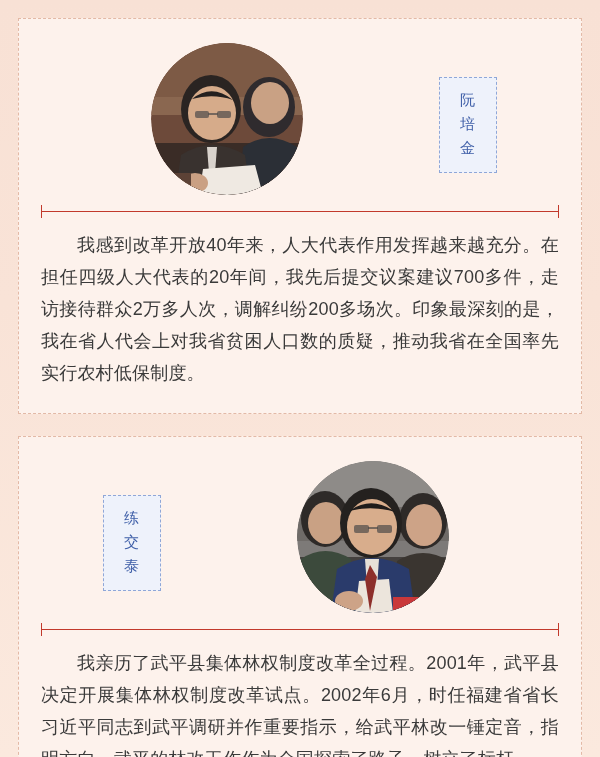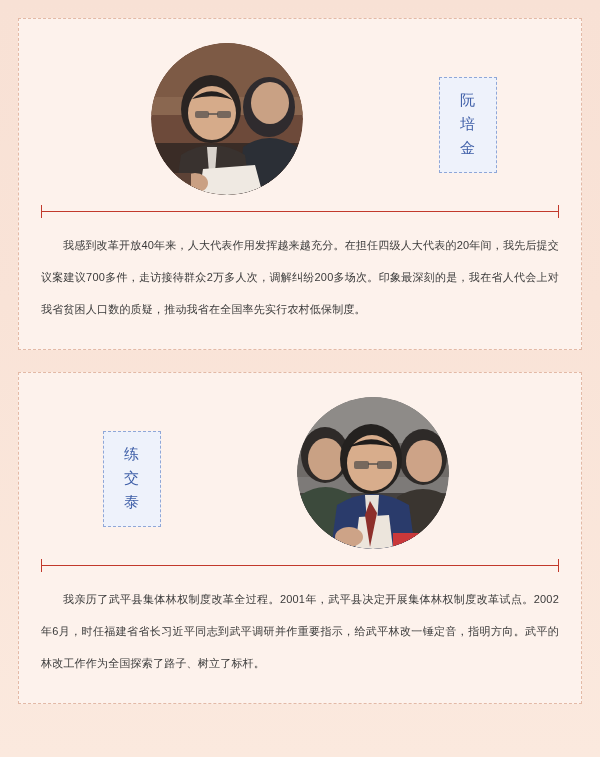--- a/index.html
+++ b/index.html
@@ -94,7 +94,7 @@
   .divider .tick.left { left: 0; }
   .divider .tick.right { right: 0; }
   .body-text {
-    font-size: 11px;
+    font-size: 18px;
     line-height: 32px;
     color: #3a3a3a;
     text-indent: 2em;

